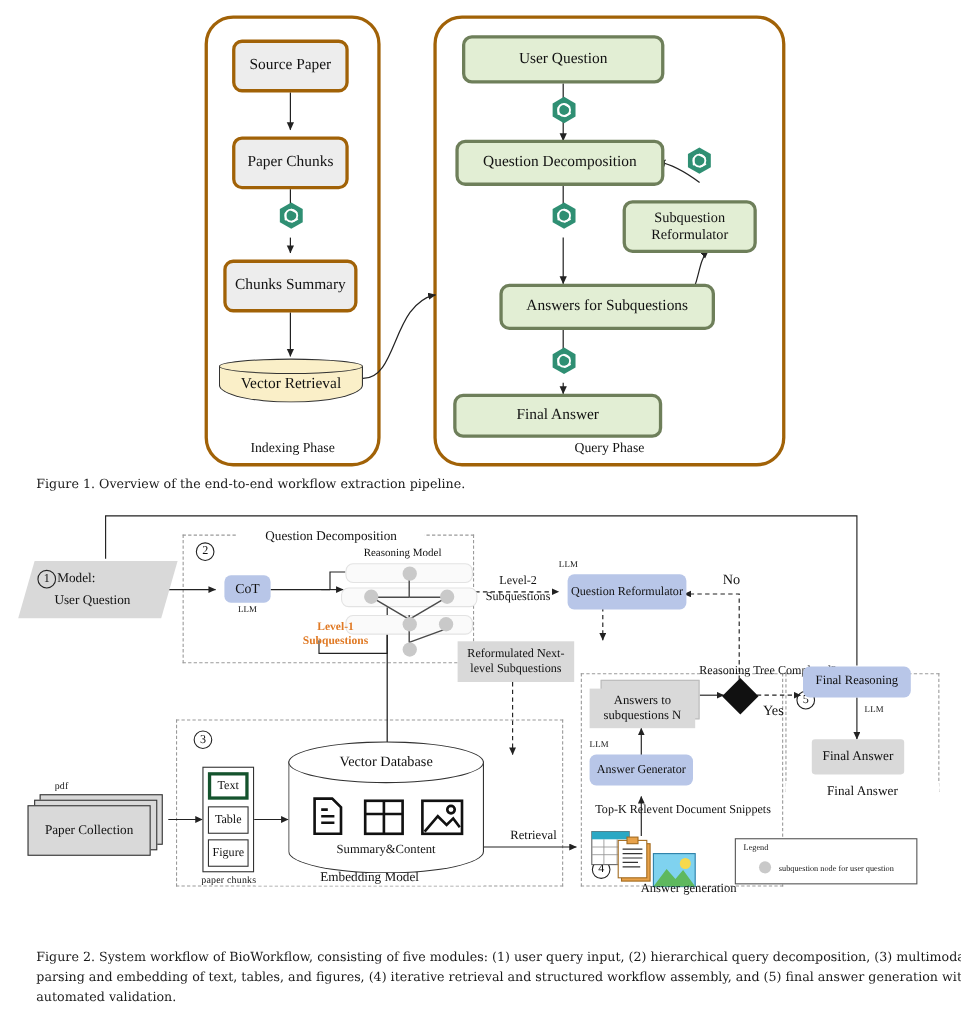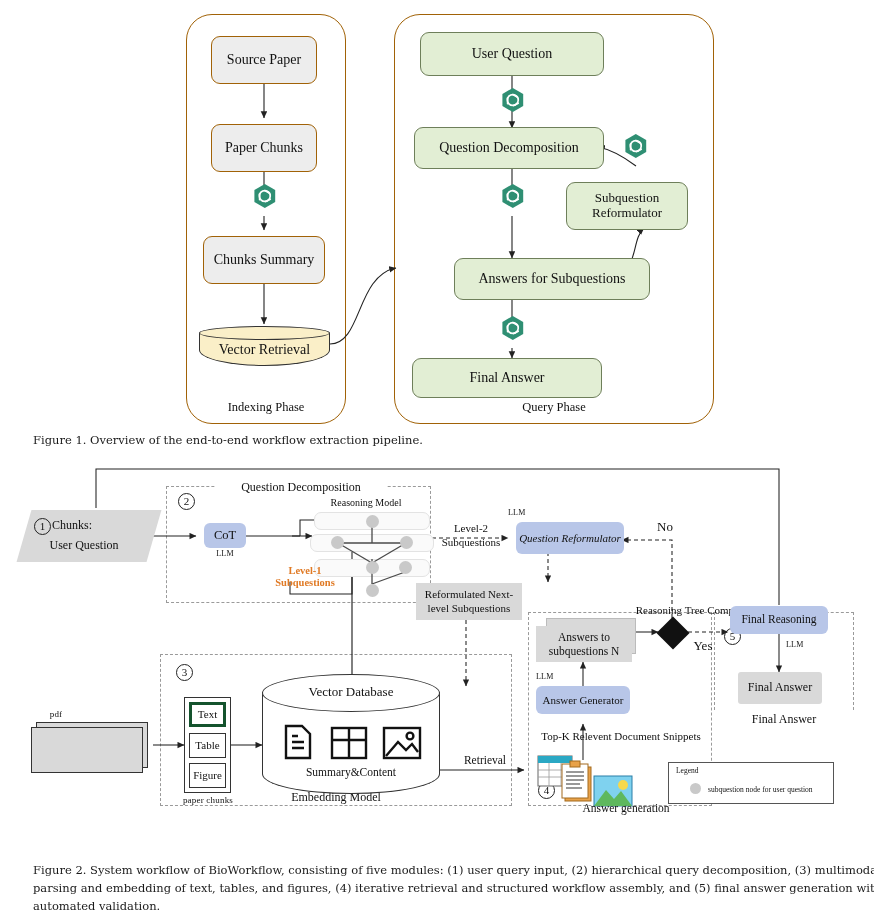--- a/index.html
+++ b/index.html
@@ -21,7 +21,7 @@
     text-align:center;
     line-height:1.15;
   }
-  .rbox { border:1px solid #a16207; border-radius:9px;text-align:center; }
+  .rbox { border:3px solid #a16207; border-radius:9px;text-align:center; }
   .grey  { background:#ededed; }
   .green { background:#e2eed4; border-color:#6e7f5a; }
   .blue  { background:#b8c6e8; border:none; border-radius:6px; }

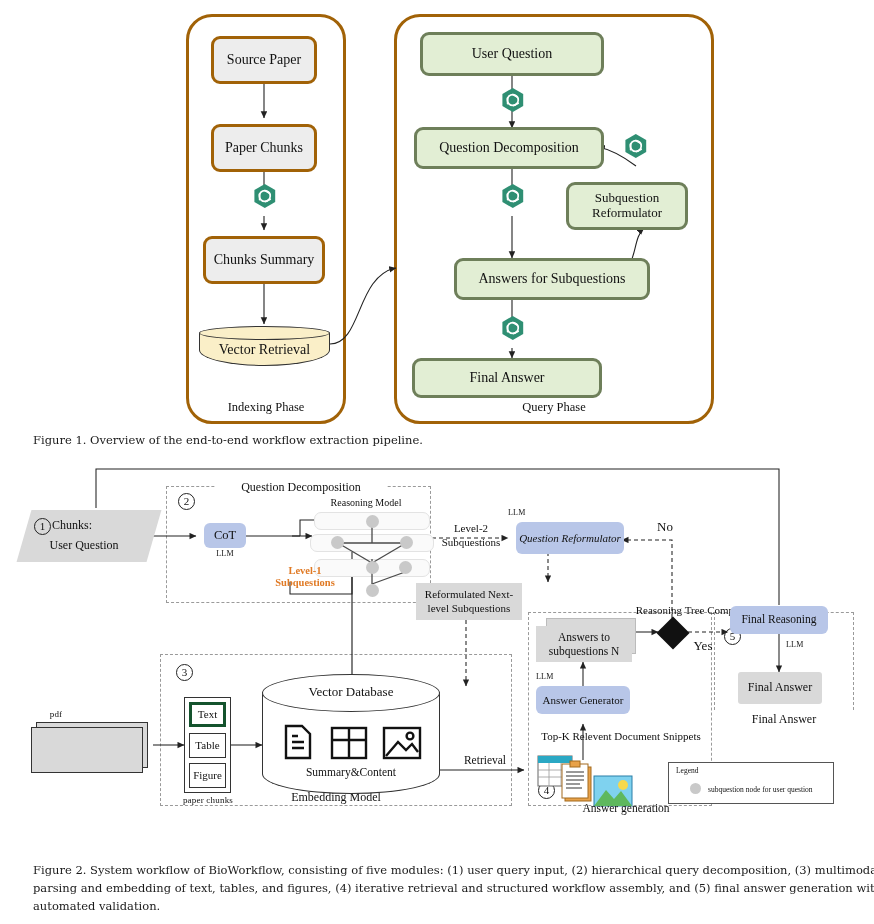--- a/index.html
+++ b/index.html
@@ -224,7 +224,7 @@
   <div style="position:absolute;left:24px;top:50px;width:130px;height:52px;background:#d9d9d9;
               transform:skewX(-16deg);"></div>
   <div class="num" style="left:34px;top:58px;">1</div>
-  <div class="lbl" style="left:52px;top:58px;width:70px;text-align:left;font-size:12px;">Chunks:</div>
+  <div class="lbl" style="left:52px;top:58px;width:70px;text-align:left;font-size:12px;">Model:</div>
   <div class="lbl" style="left:26px;top:78px;width:116px;font-size:12px;">User Question</div>
 
   <div class="num" style="left:178px;top:33px;">2</div>

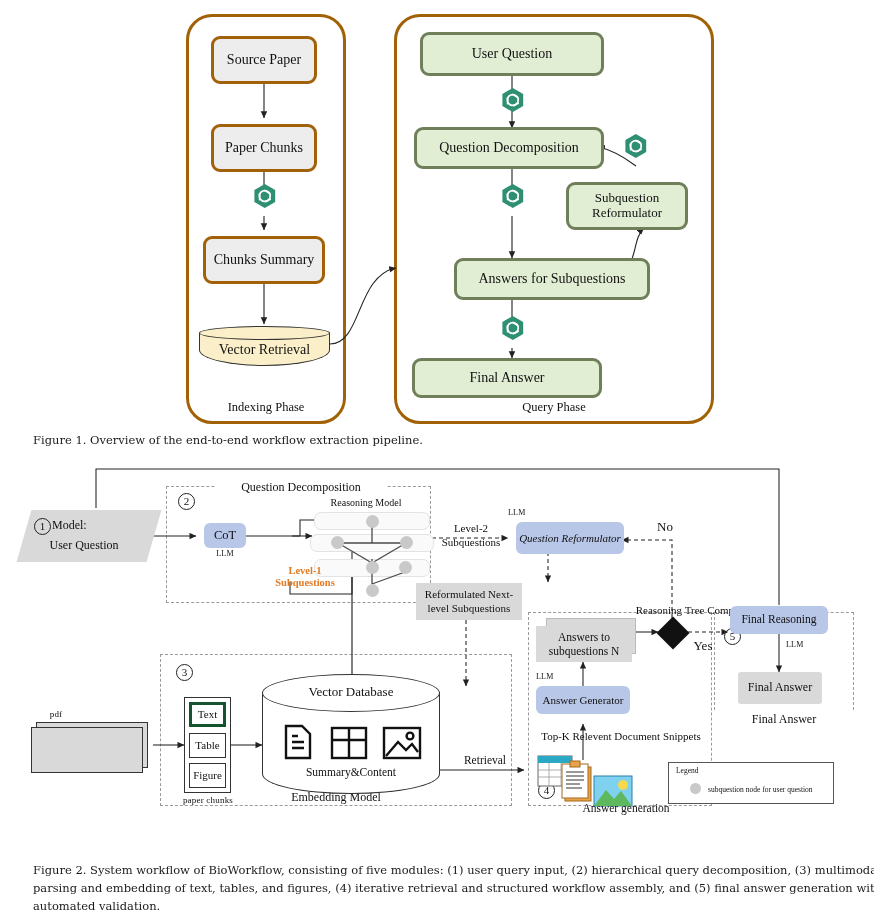--- a/index.html
+++ b/index.html
@@ -266,7 +266,7 @@
 Subquestions</div>
 
   <div class="lbl-sm" style="left:508px;top:48px;width:40px;text-align:left;">LLM</div>
-  <div class="box blue" style="left:516px;top:62px;width:108px;height:32px;font-size:11px;font-style:italic;">Question Reformulator</div>
+  <div class="box blue" style="left:516px;top:62px;width:108px;height:32px;font-size:11px;">Question Reformulator</div>
 
   <div class="lbl" style="left:648px;top:59px;width:34px;font-size:13px;">No</div>
   <div class="lbl" style="left:686px;top:178px;width:34px;font-size:13px;">Yes</div>

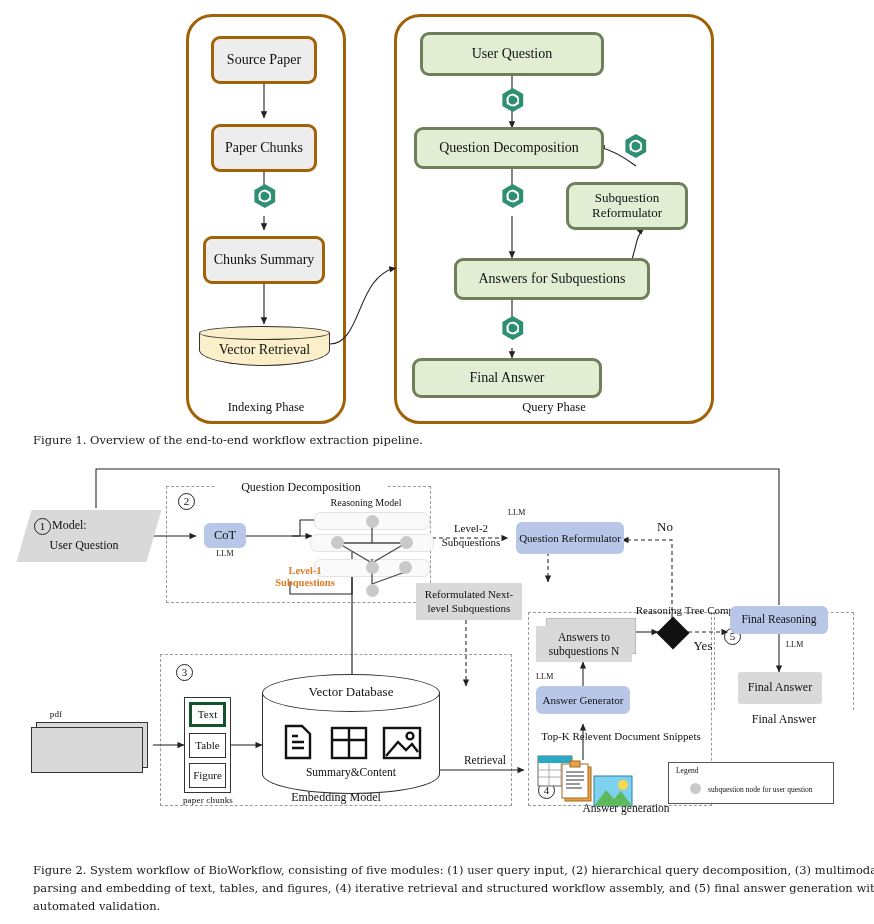--- a/index.html
+++ b/index.html
@@ -286,6 +286,7 @@
 
   <div style="position:absolute;left:36px;top:262px;width:112px;height:46px;background:#d9d9d9;border:1px solid #333;"></div>
   <div style="position:absolute;left:31px;top:267px;width:112px;height:46px;background:#d9d9d9;border:1px solid #333;"></div>
+  <div class="box" style="left:25px;top:272px;width:112px;height:46px;background:#d9d9d9;border:1px solid #333;font-size:12px;">Paper Collection</div>
 
   <div style="position:absolute;left:184px;top:237px;width:47px;height:96px;border:1px solid #333;background:#fff;"></div>
   <div class="box white" style="left:189px;top:242px;width:37px;height:25px;border:3px solid #14532d;font-size:11px;">Text</div>

